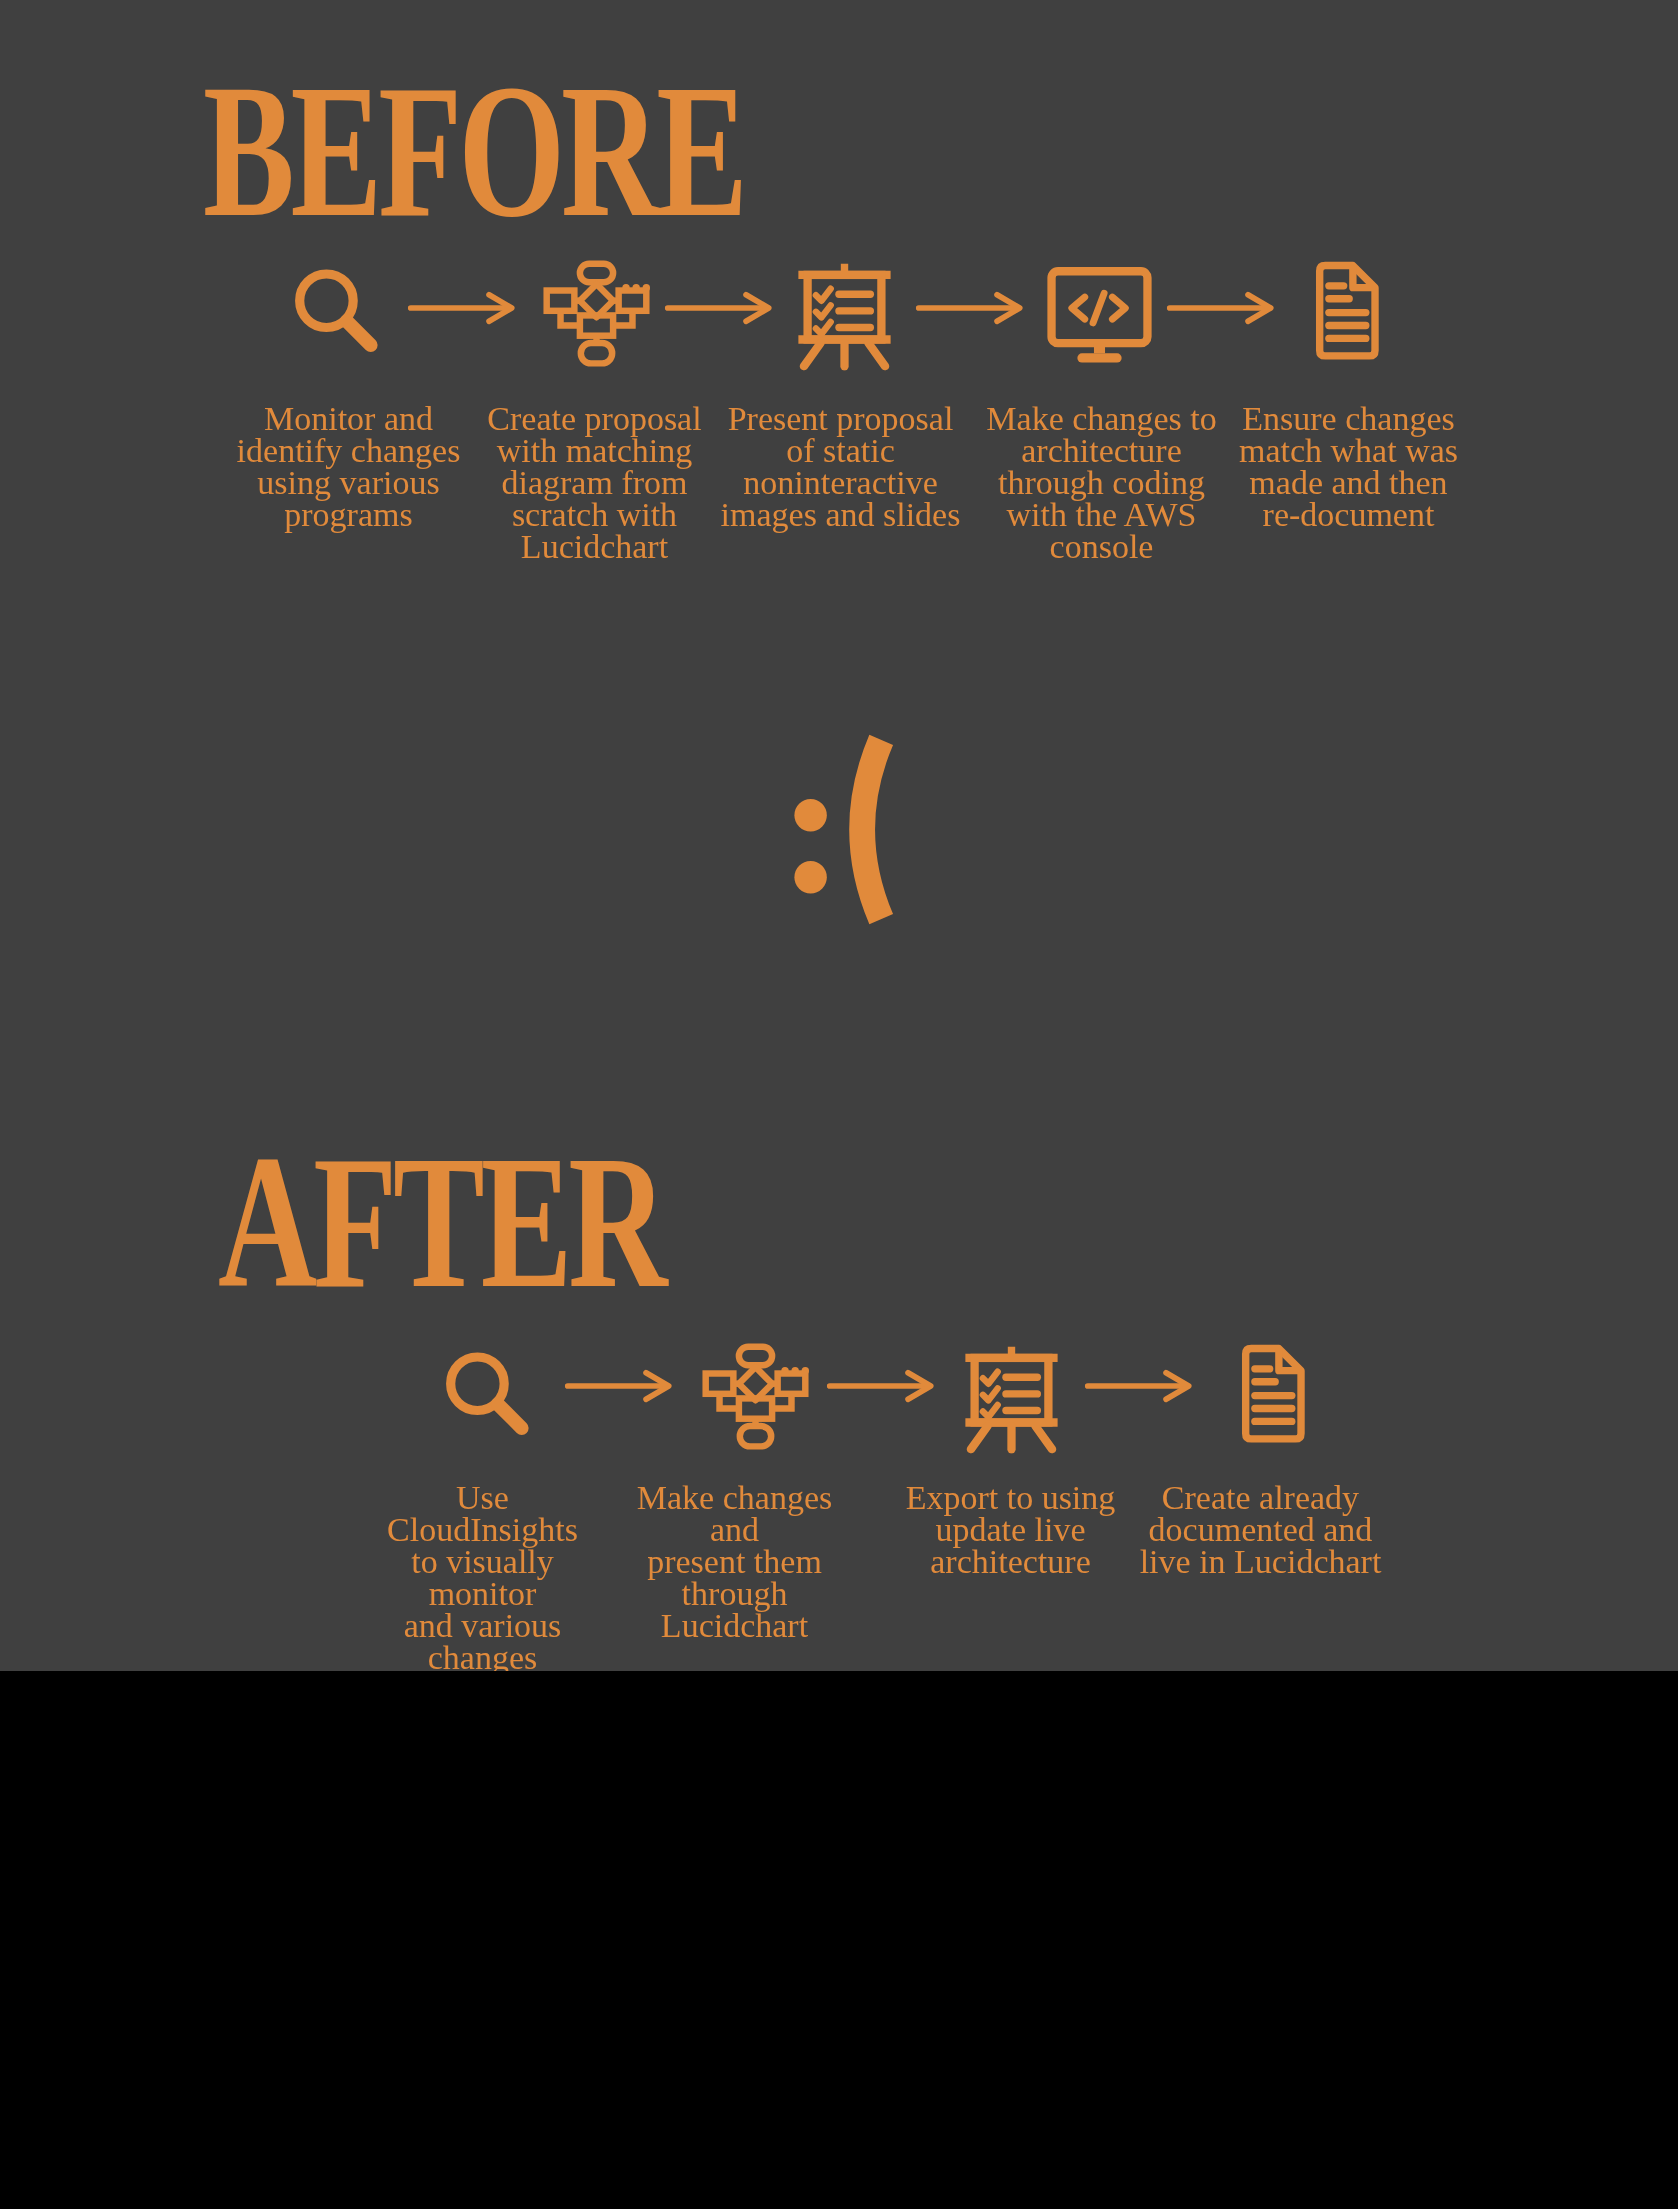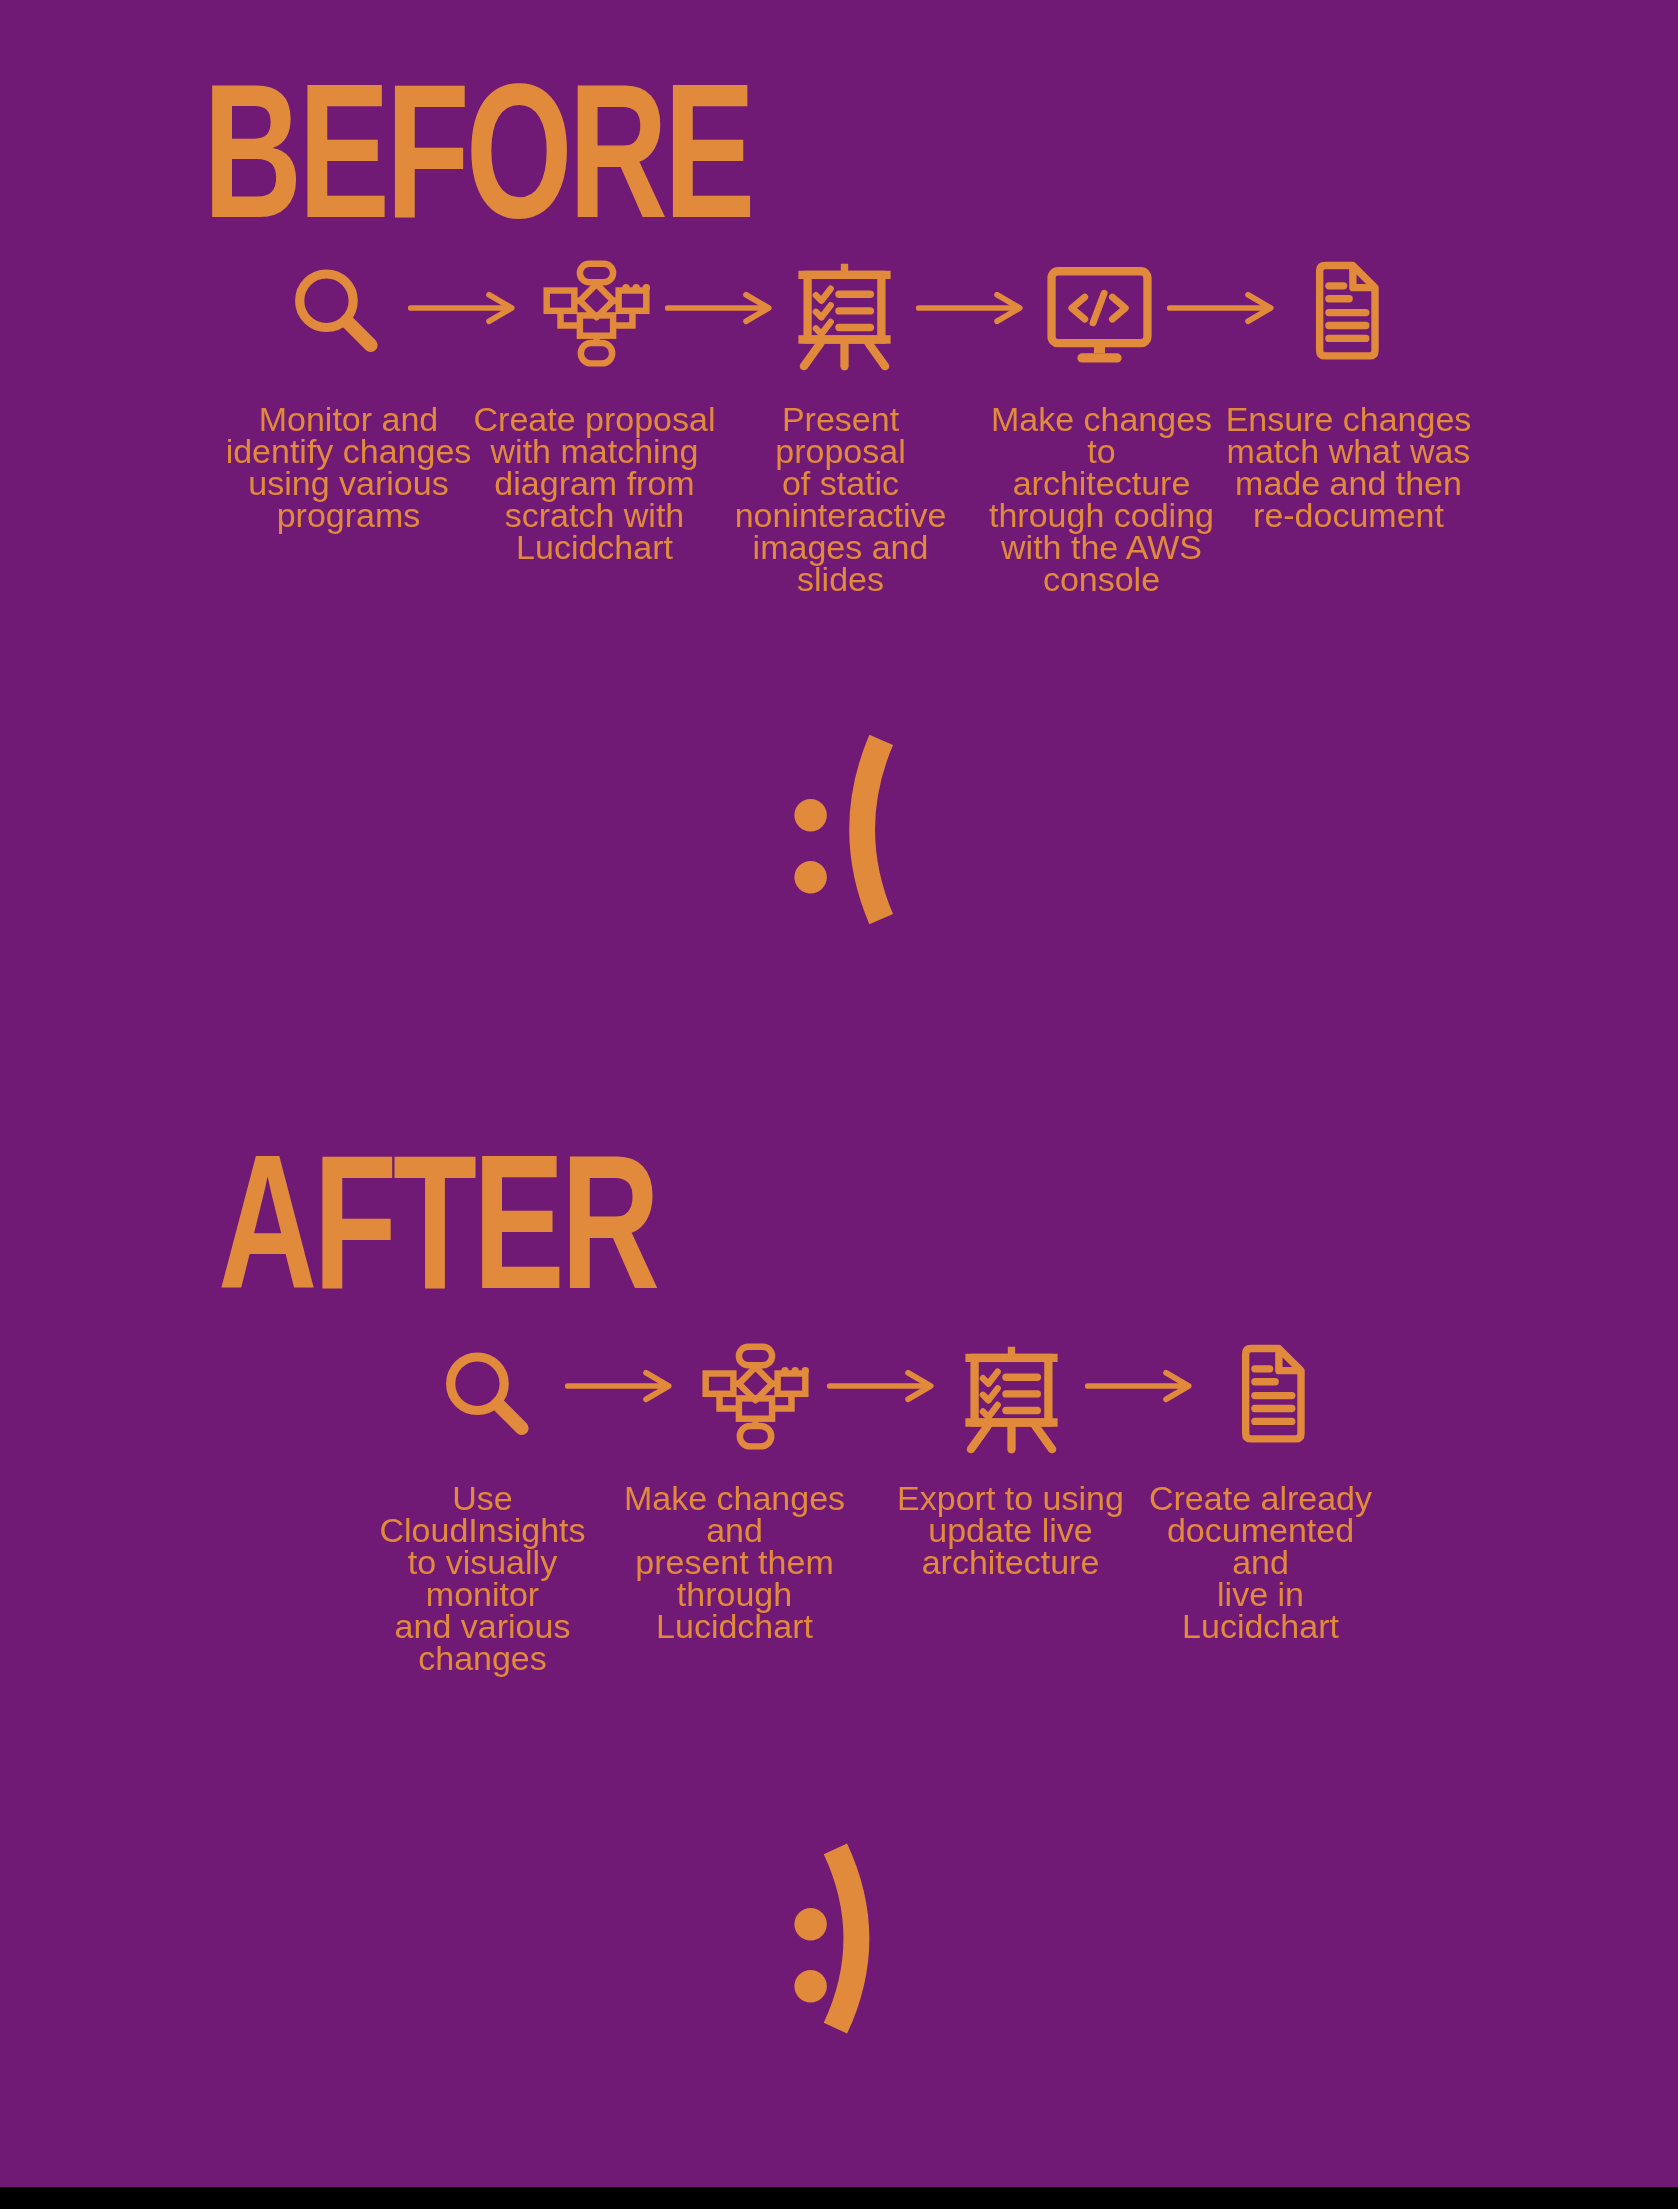--- a/index.html
+++ b/index.html
@@ -6,10 +6,10 @@
   .canvas {
     position: relative;
     width: 1679px;
-    height: 2187px;
-    background: #701a75;
+    height: 1671px;
+    background: #404040;
     overflow: hidden;
-    font-family: Liberation Sans, sans-serif;
+    font-family: Liberation Serif, serif;
     color: #E18A3B;
   }
   .big-title {

